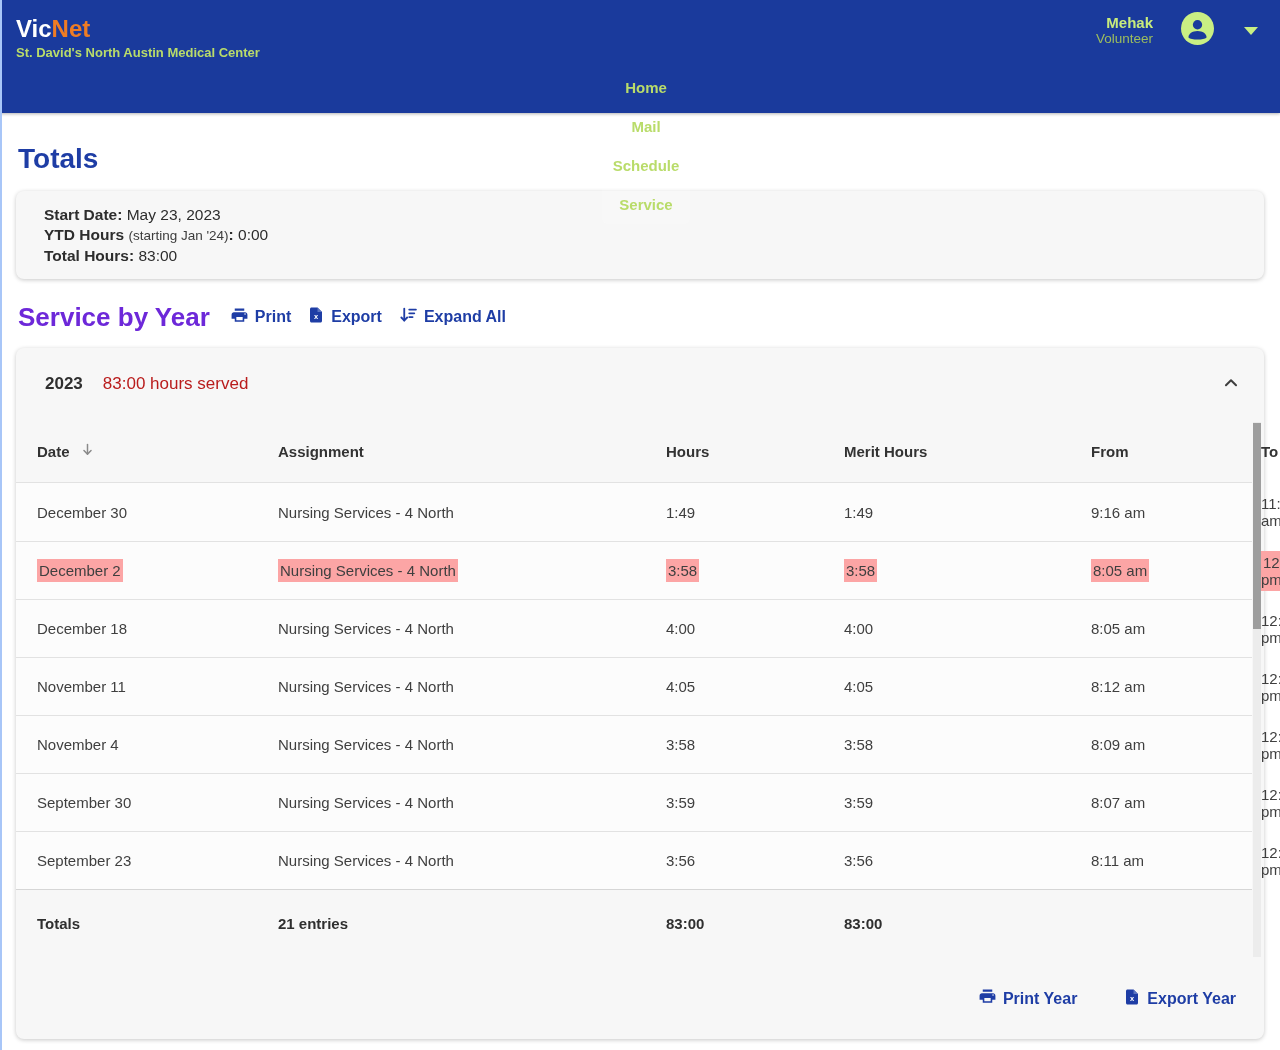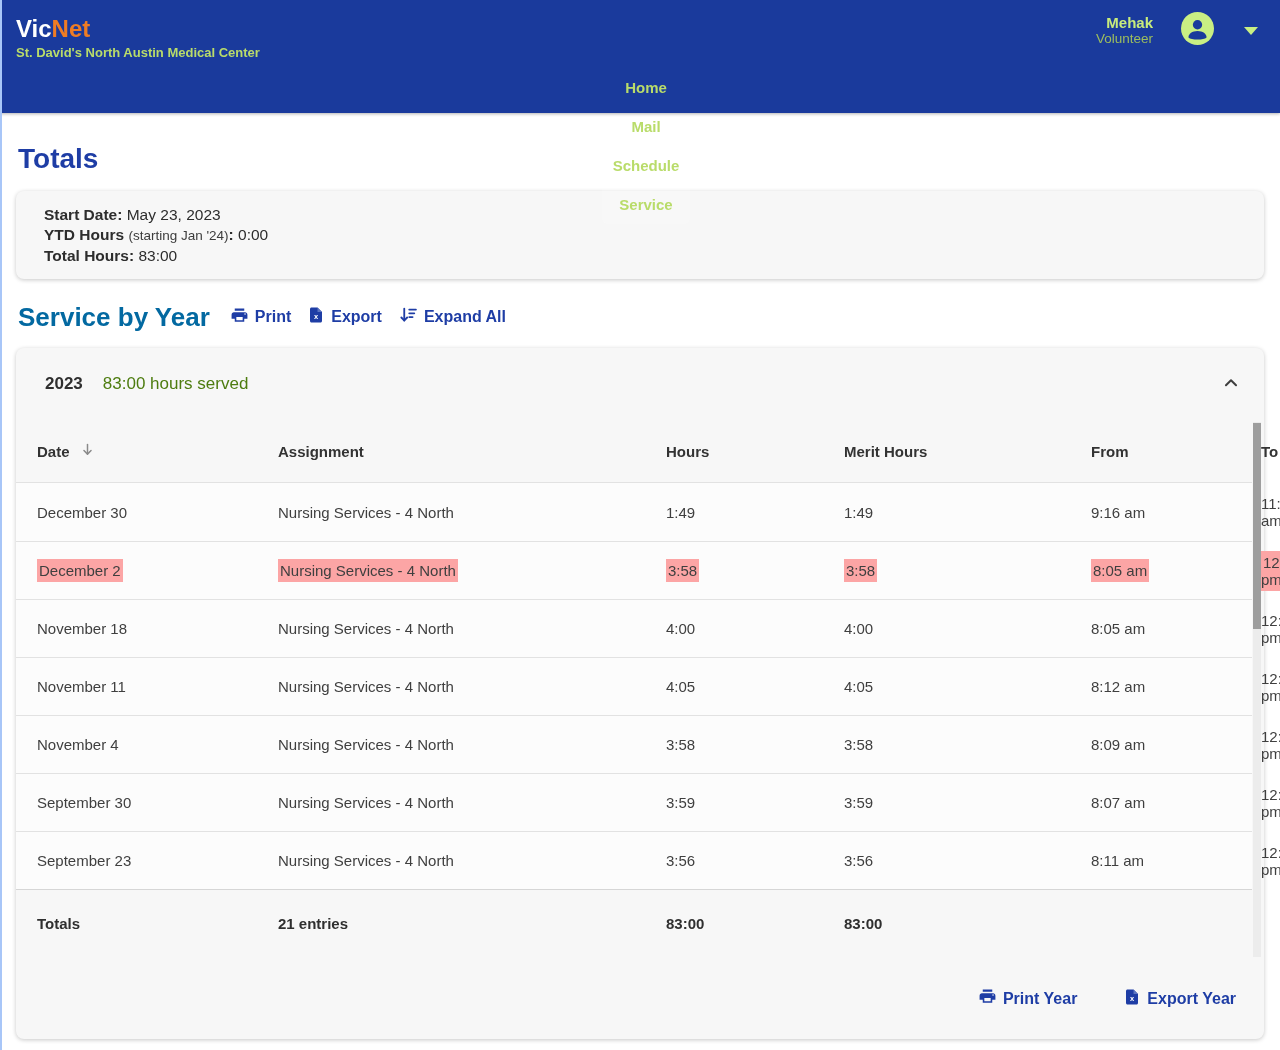--- a/index.html
+++ b/index.html
@@ -44,7 +44,7 @@
   .note { font-size: 13.5px; color: #3c3c3c; }
 
   .sby-head { display: flex; align-items: center; margin: 22px 0 15px 2px; }
-  .sby-title { color: #0369a1; font-size: 26px; font-weight: bold; }
+  .sby-title { color: #6d28d9; font-size: 26px; font-weight: bold; }
   .tool-btn { background: none; border: none; cursor: pointer; color: #1e3da5;
     font-family: inherit; font-weight: bold; font-size: 16px;
     display: inline-flex; align-items: center; gap: 6px; padding: 4px 8px; }

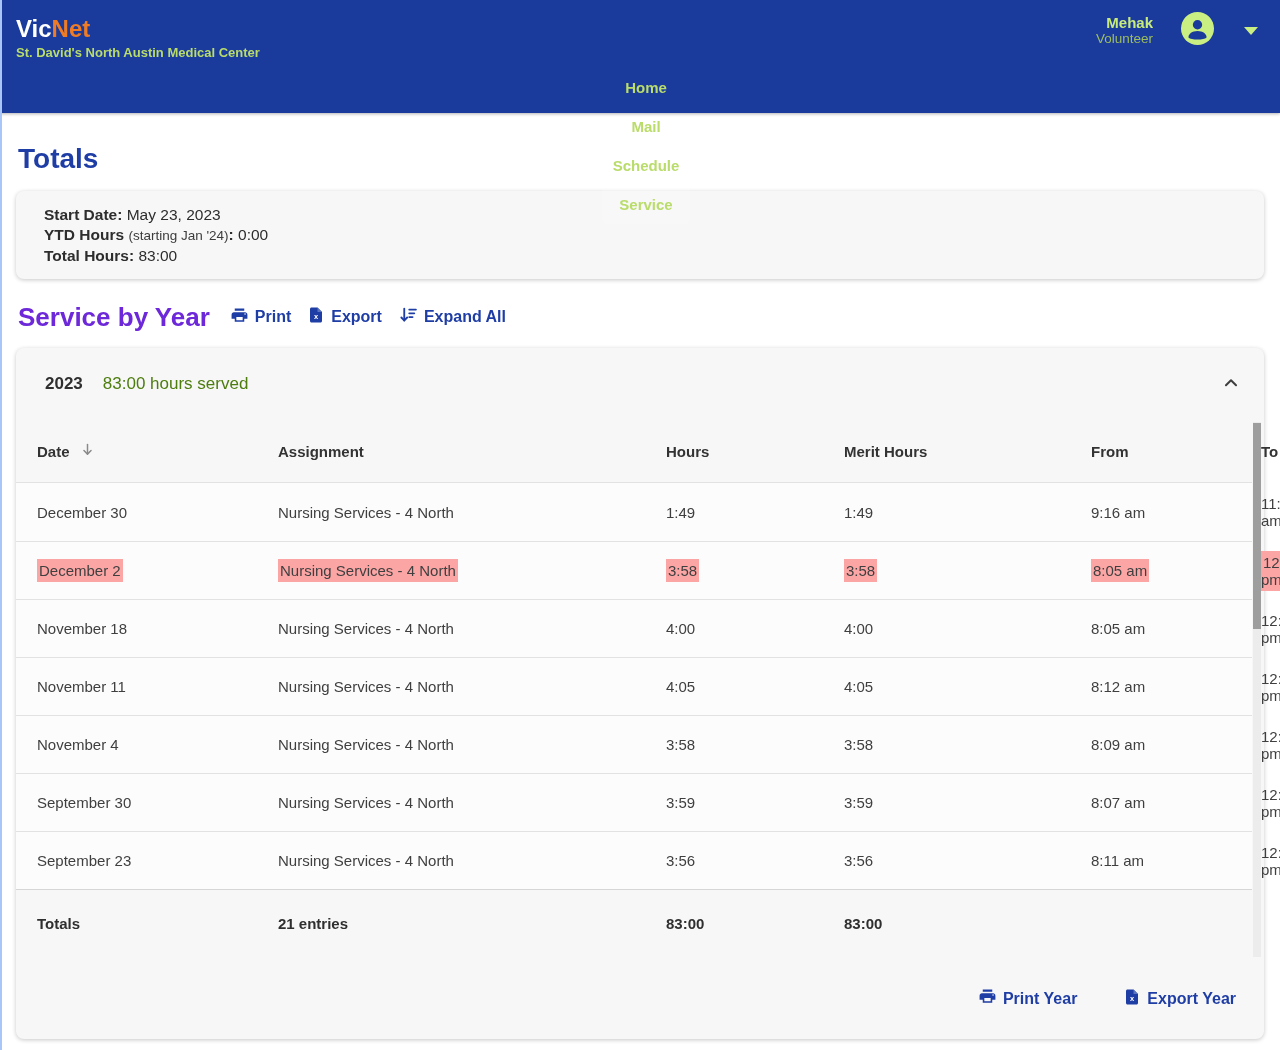--- a/index.html
+++ b/index.html
@@ -55,7 +55,7 @@
   .year-header { display: flex; align-items: center; height: 72px;
     padding: 0 22px 0 29px; cursor: pointer; }
   .year-label { font-size: 17px; font-weight: bold; color: #2f2f2f; }
-  .year-summary { font-size: 17px; color: #4d7c0f; margin-left: 20px; }
+  .year-summary { font-size: 17px; color: #b91c1c; margin-left: 20px; }
   .collapse-btn { margin-left: auto; background: none; border: none; cursor: pointer;
     display: flex; align-items: center; }
 

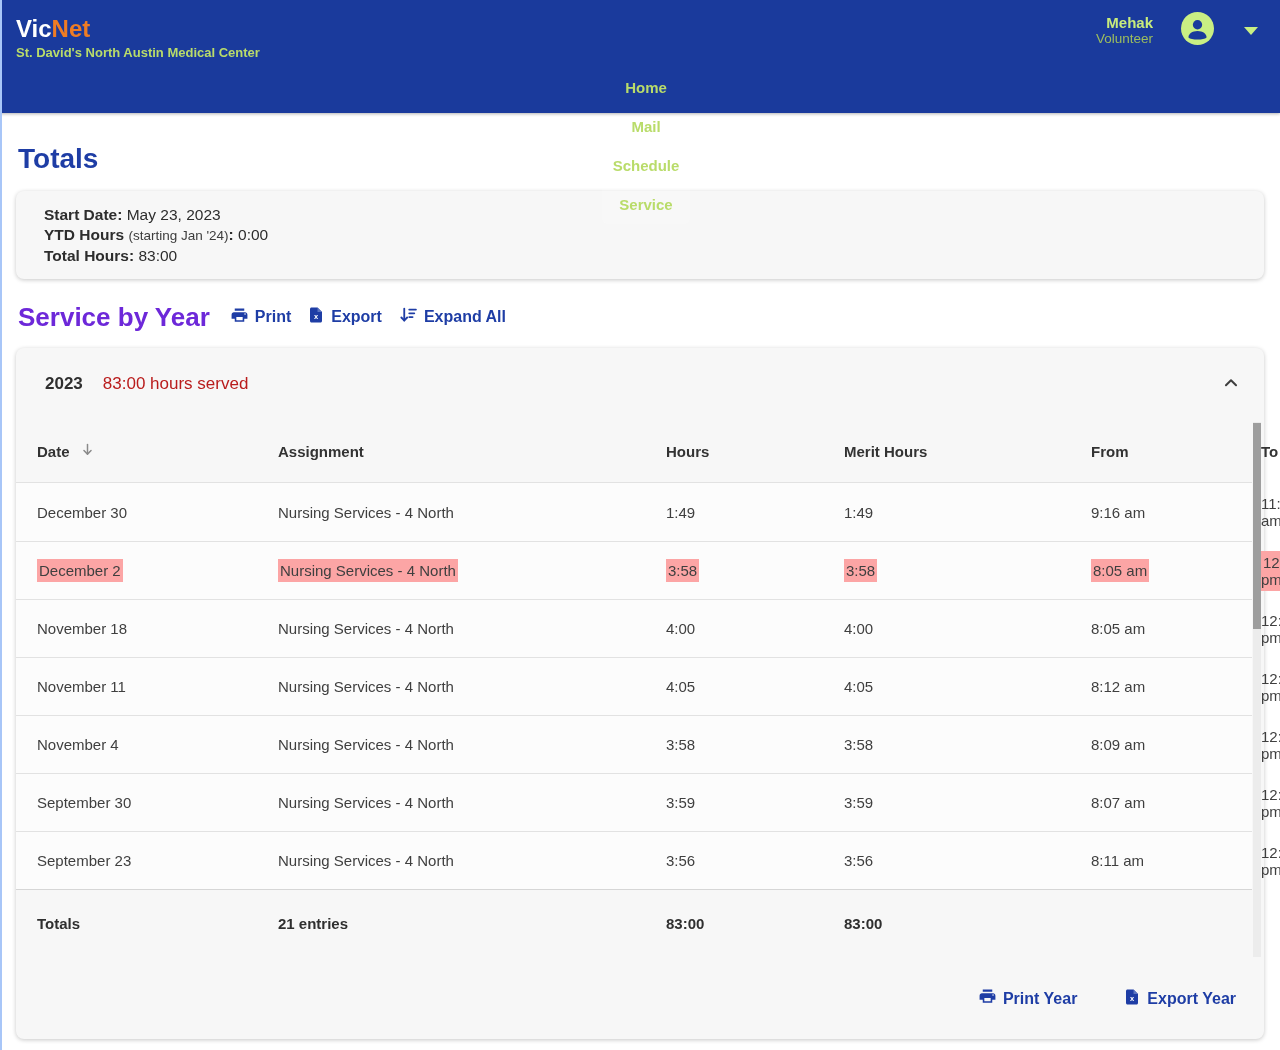--- a/index.html
+++ b/index.html
@@ -208,7 +208,7 @@
       </div>
 
       <div class="trow drow">
-        <div><span>November 18</span></div>
+        <div><span>December 18</span></div>
         <div><span>Nursing Services - 4 North</span></div>
         <div><span>4:00</span></div>
         <div><span>4:00</span></div>

